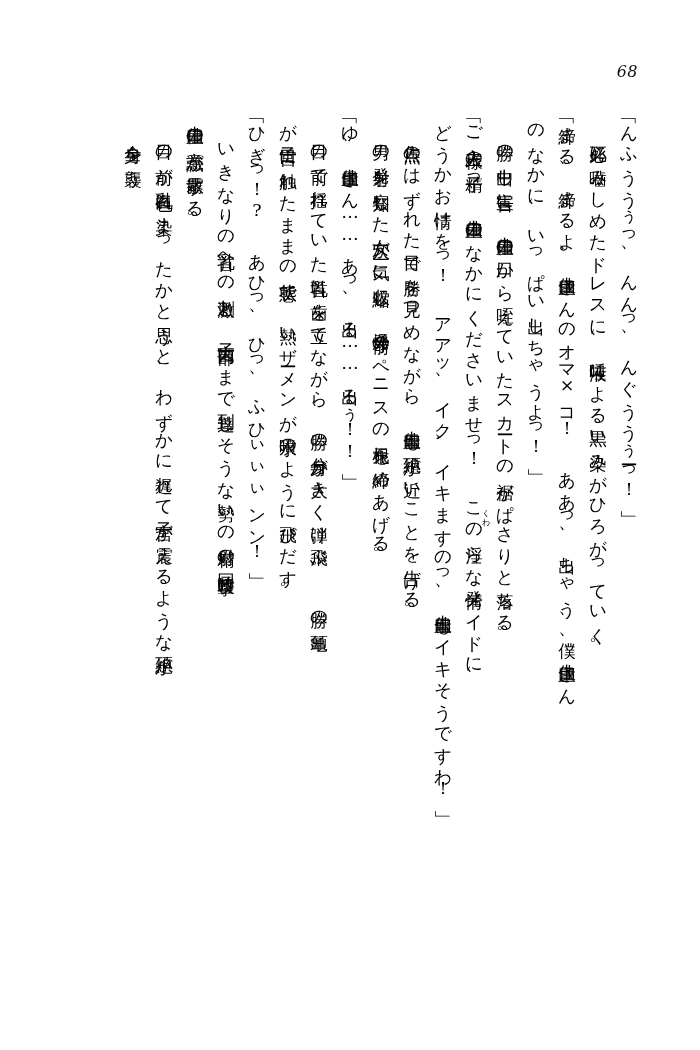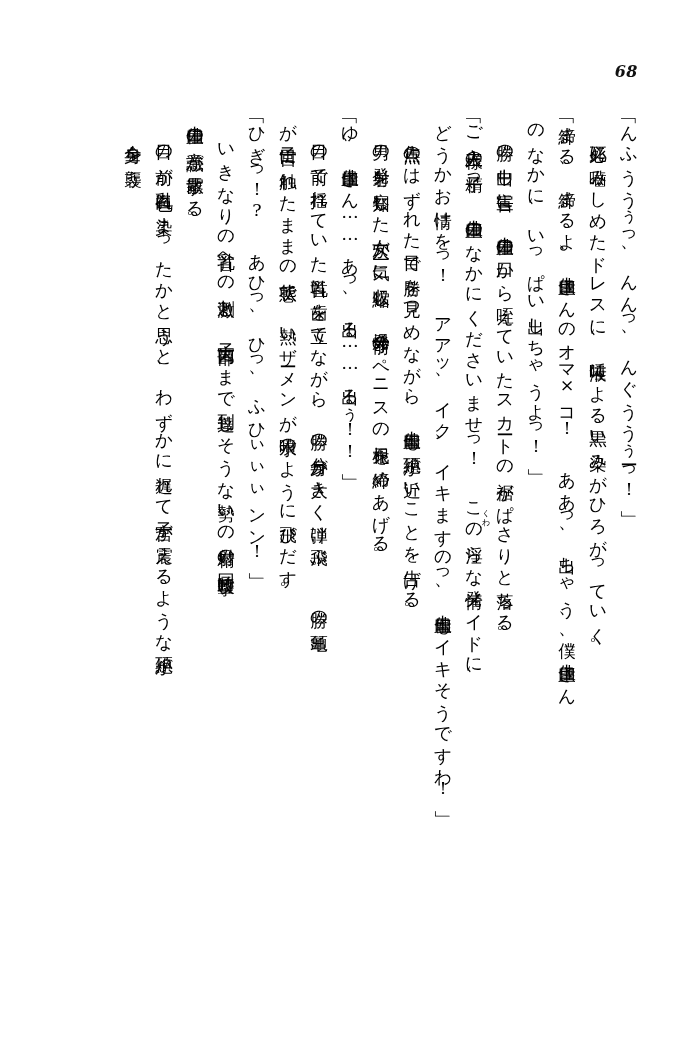--- a/index.html
+++ b/index.html
@@ -29,7 +29,6 @@
     font-family: "DejaVu Serif", "Liberation Serif", serif;
     color: #111111;
     letter-spacing: 0.5px;
-    font-weight: bold;
   }
   #body-text {
     position: absolute;

